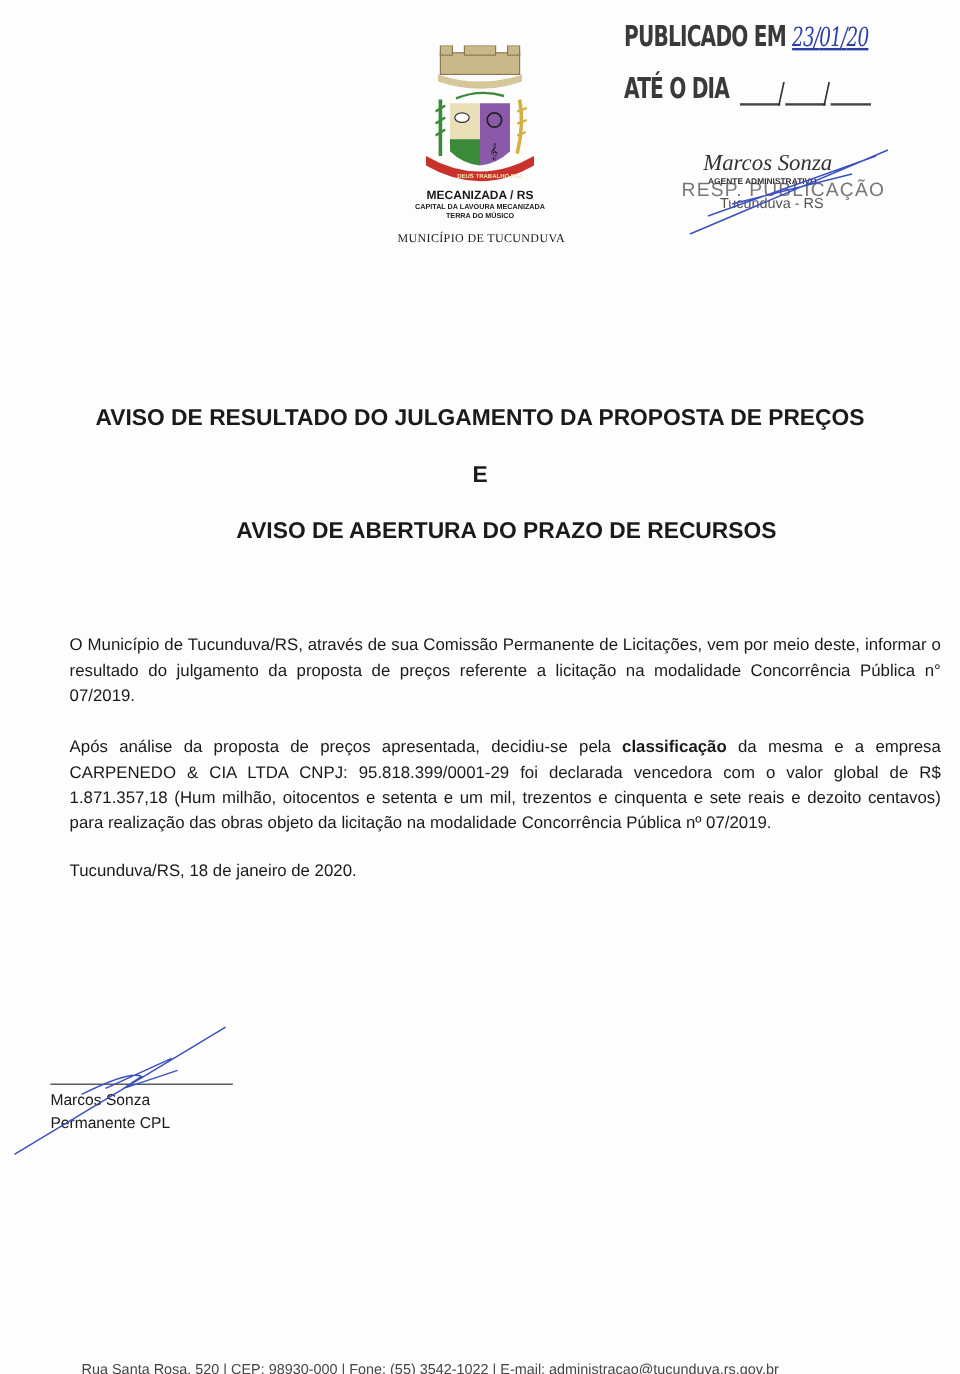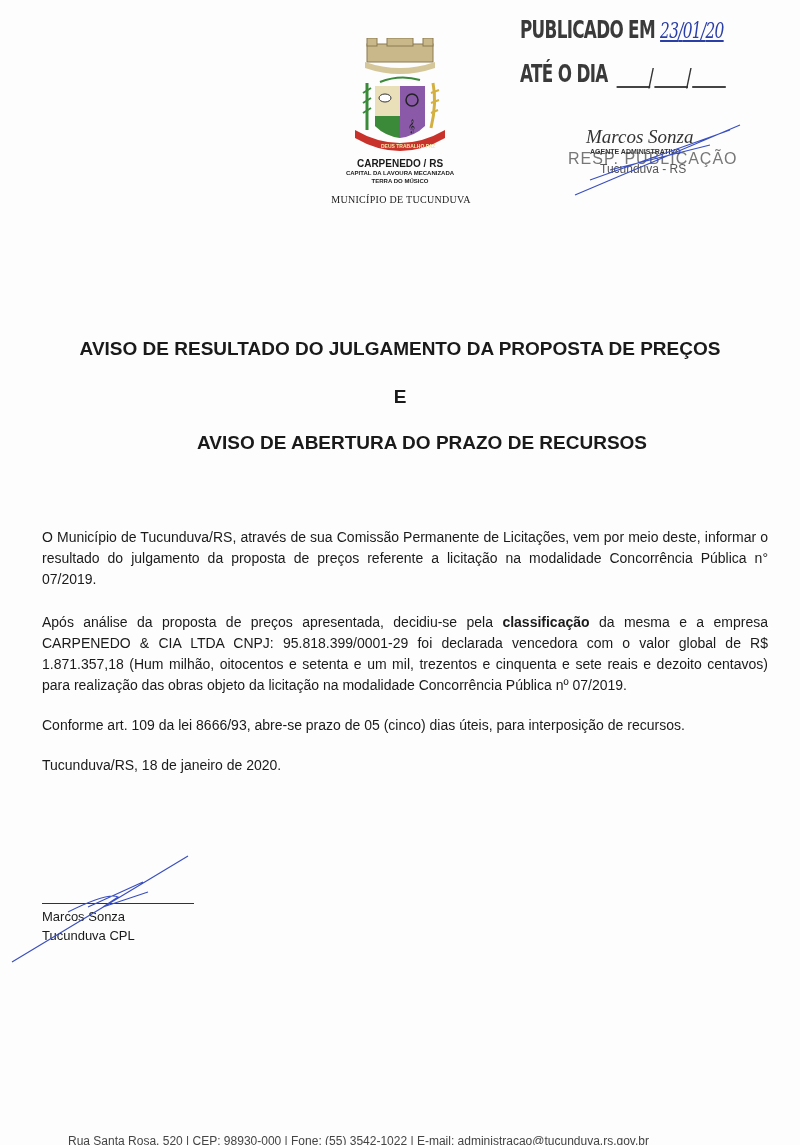--- a/index.html
+++ b/index.html
@@ -66,7 +66,7 @@
   </svg>
 </div>
 <div class="crest-text">
-  <div class="crest-title">CARPENEDO / RS</div>
+  <div class="crest-title">MECANIZADA / RS</div>
   <div class="crest-sub">CAPITAL DA LAVOURA MECANIZADA</div>
   <div class="crest-sub">TERRA DO MÚSICO</div>
 </div>

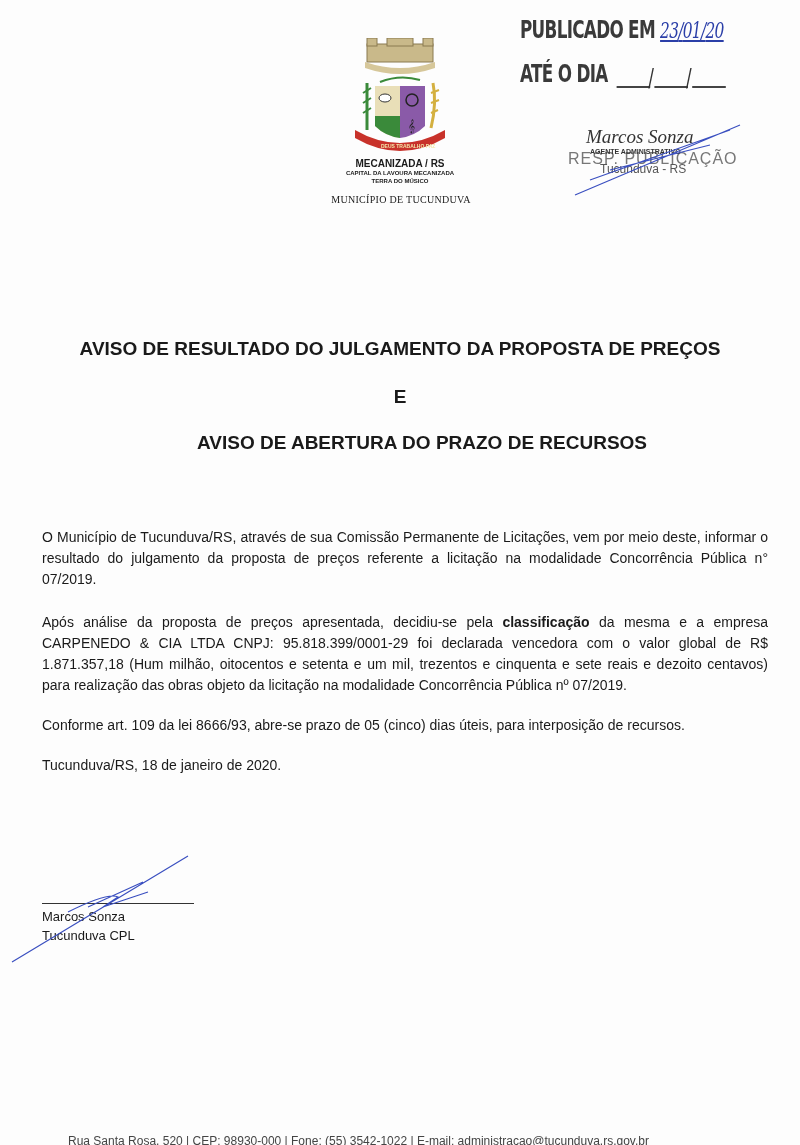--- a/index.html
+++ b/index.html
@@ -28,7 +28,7 @@
     .h-e { font-size: 19px; font-weight: bold; margin-top: 26px; }
     .h2 { font-size: 19px; font-weight: bold; margin-top: 24px; padding-left: 44px; }
     .ref { font-size: 13px; margin-top: 17px; }
-    .body { position: absolute; left: 42px; top: 527px; width: 726px; font-size: 14px; line-height: 21px; }
+    .body { position: absolute; left: 58px; top: 527px; width: 726px; font-size: 14px; line-height: 21px; }
     .body p { margin: 0 0 19px 0; text-align: justify; }
     .body .p1 { margin-bottom: 22px; }
     .sig-line { position: absolute; left: 42px; top: 903px; width: 152px; border-top: 1px solid #333; }

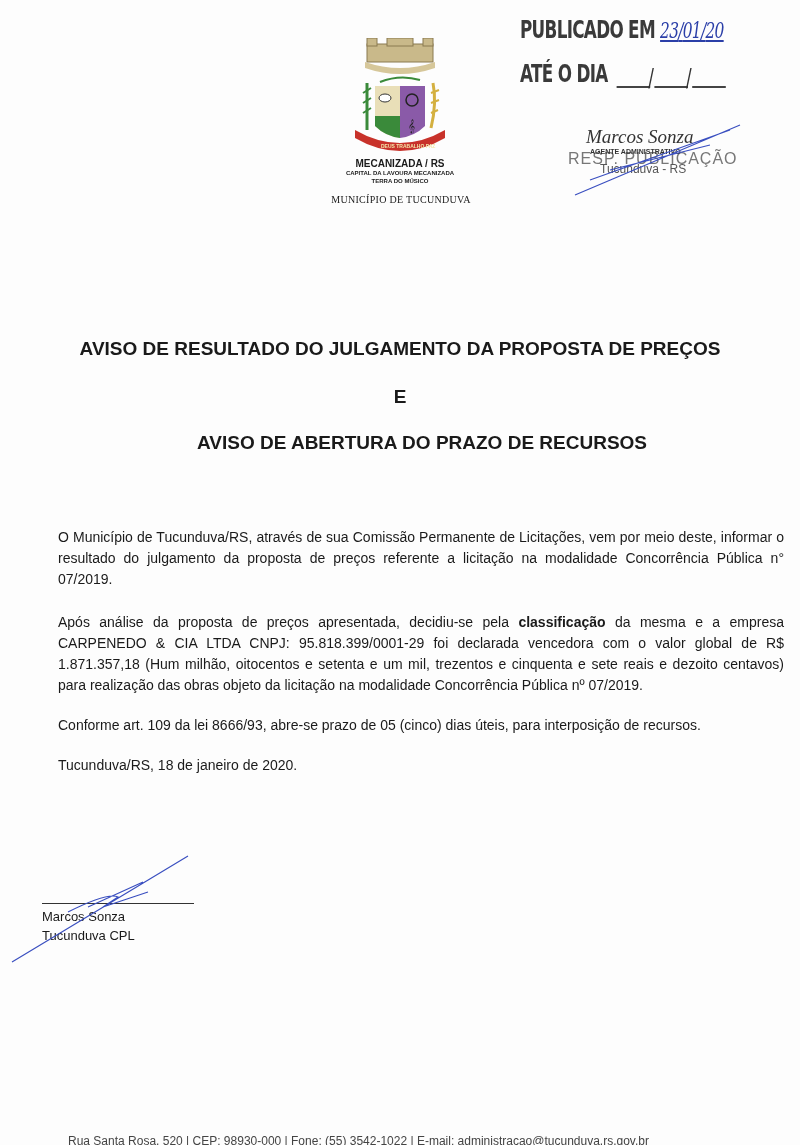--- a/index.html
+++ b/index.html
@@ -103,7 +103,6 @@
 <div class="body">
   <p class="p1">O Município de Tucunduva/RS, através de sua Comissão Permanente de Licitações, vem por meio deste, informar o resultado do julgamento da proposta de preços referente a licitação na modalidade Concorrência Pública n° 07/2019.</p>
   <p><span>Após análise da proposta de preços apresentada, decidiu-se pela </span><b>classificação</b><span> da mesma e a empresa CARPENEDO &amp; CIA LTDA CNPJ: 95.818.399/0001-29 foi declarada vencedora com o valor global de R$ 1.871.357,18 (Hum milhão, oitocentos e setenta e um mil, trezentos e cinquenta e sete reais e dezoito centavos) para realização das obras objeto da licitação na modalidade Concorrência Pública nº 07/2019.</span></p>
-  <p>Conforme art. 109 da lei 8666/93, abre-se prazo de 05 (cinco) dias úteis, para interposição de recursos.</p>
   <p>Tucunduva/RS, 18 de janeiro de 2020.</p>
 </div>
 

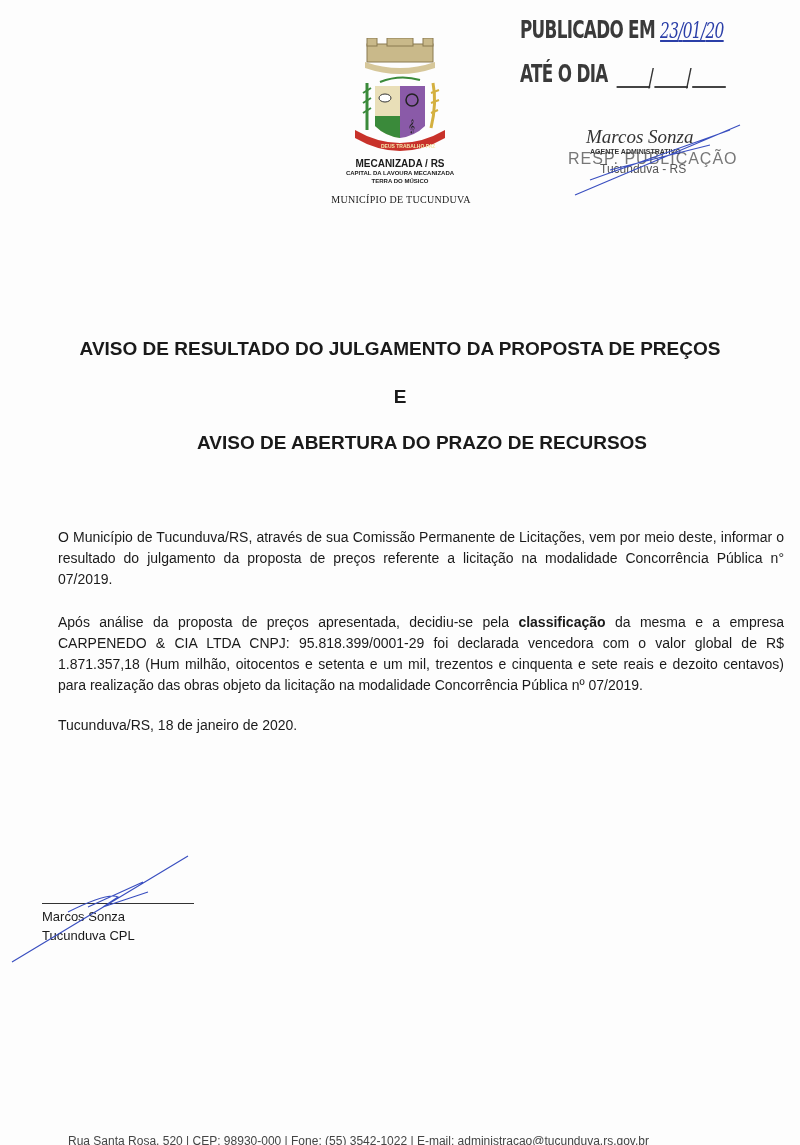--- a/index.html
+++ b/index.html
@@ -109,7 +109,7 @@
 <div class="sig-line"></div>
 <div class="signer">
   <div>Marcos Sonza</div>
-  <div>Tucunduva CPL</div>
+  <div>Permanente CPL</div>
 </div>
 <svg class="scribble" style="left:8px;top:852px" width="190" height="115">
   <path d="M4 110 L180 4 M60 60 Q100 40 110 45 L95 55 Q110 50 140 40 M80 55 L135 30" stroke="#3a4fc0" stroke-width="1.2" fill="none"></path>

